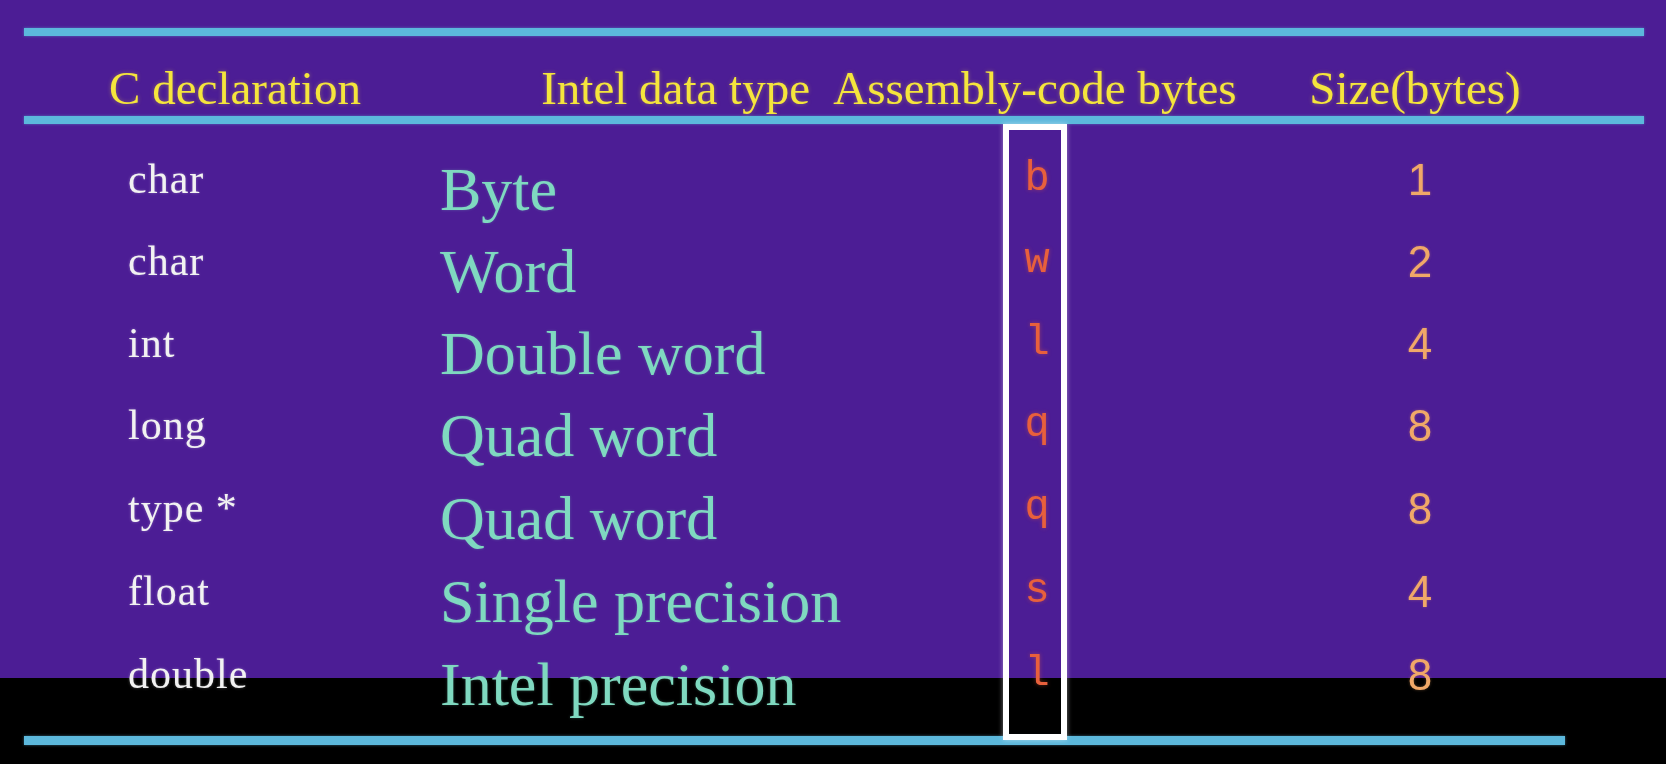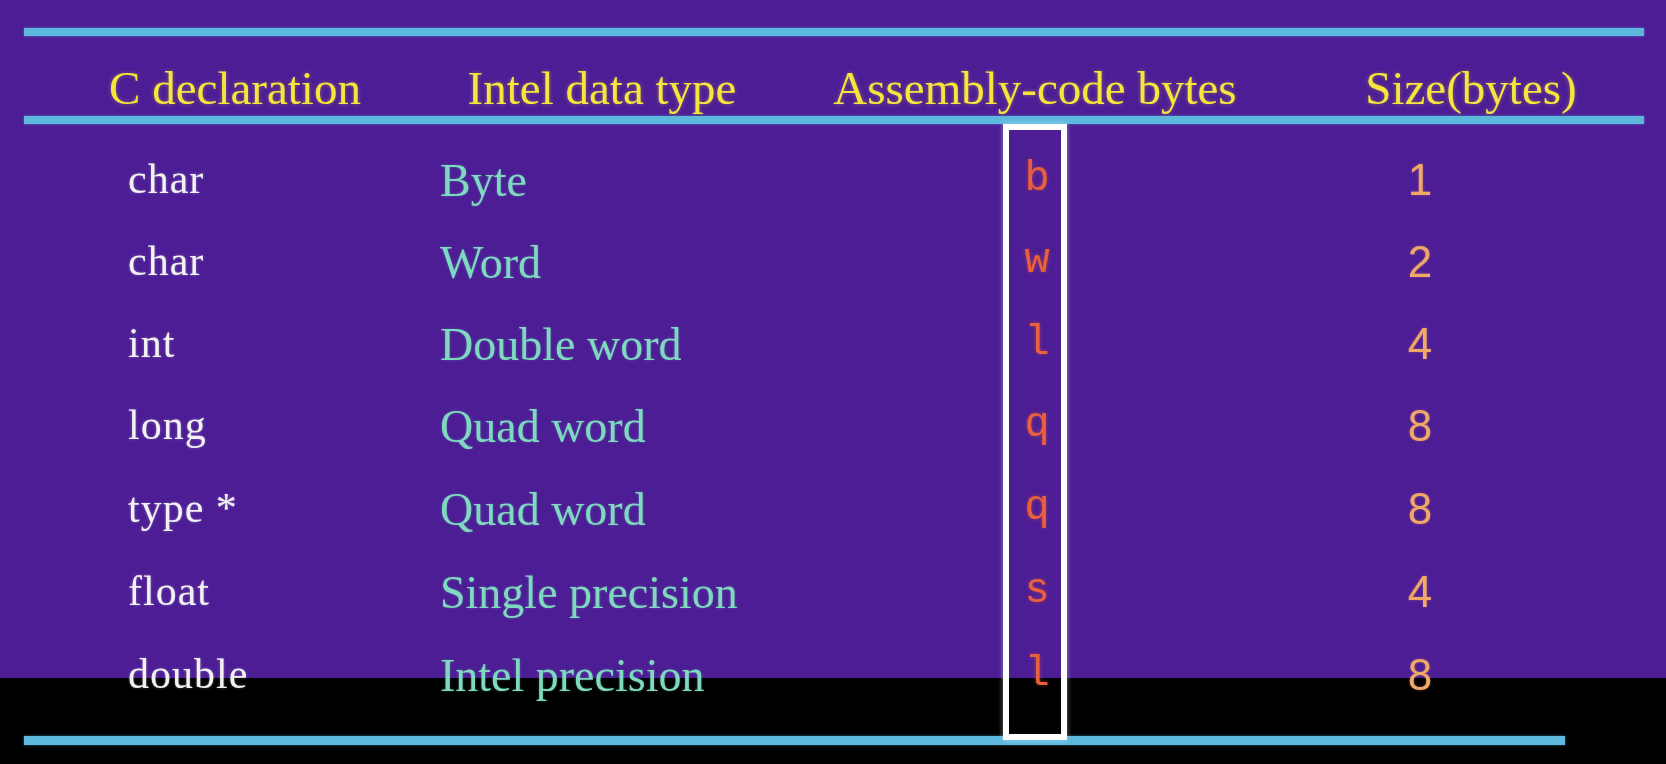--- a/index.html
+++ b/index.html
@@ -68,7 +68,7 @@
     text-shadow: 0 0 4px rgba(245,229,60,0.35);
   }
   .header .col-decl   { left: 40px;  width: 390px; }
-  .header .col-type   { left: 412px; width: 380px; text-align: center; }
+  .header .col-type   { left: 430px; width: 380px; text-align: right; }
   .header .col-suffix { left: 800px; width: 470px; text-align: center; }
   .header .col-size   { left: 1336px; width: 270px; text-align: center; }
 

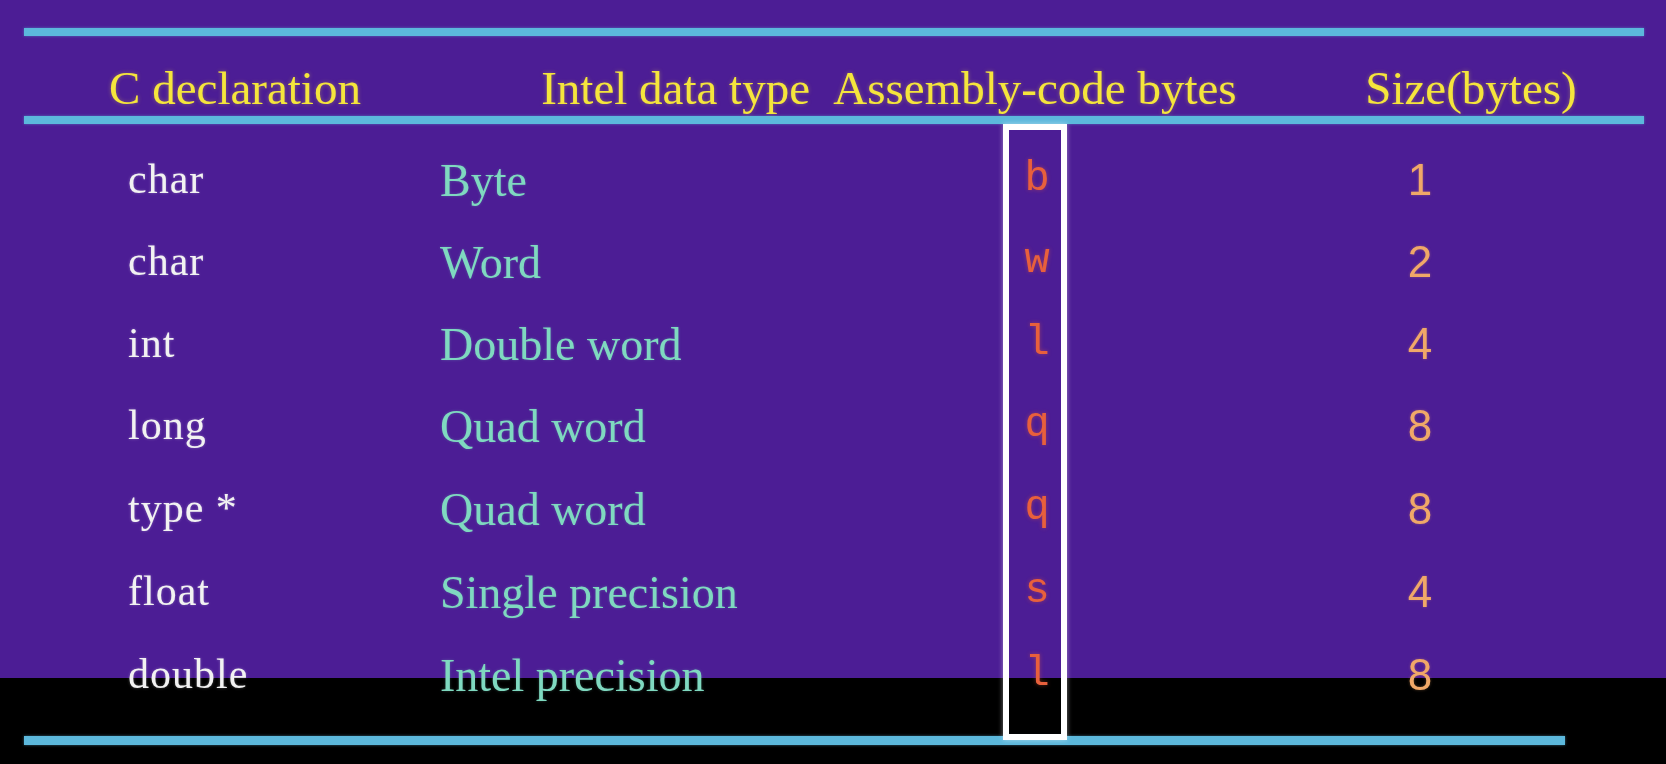--- a/index.html
+++ b/index.html
@@ -70,7 +70,7 @@
   .header .col-decl   { left: 40px;  width: 390px; }
   .header .col-type   { left: 430px; width: 380px; text-align: right; }
   .header .col-suffix { left: 800px; width: 470px; text-align: center; }
-  .header .col-size   { left: 1336px; width: 270px; text-align: center; }
+  .header .col-size   { left: 1280px; width: 270px; text-align: center; }
 
   
   .body-row .col-decl {

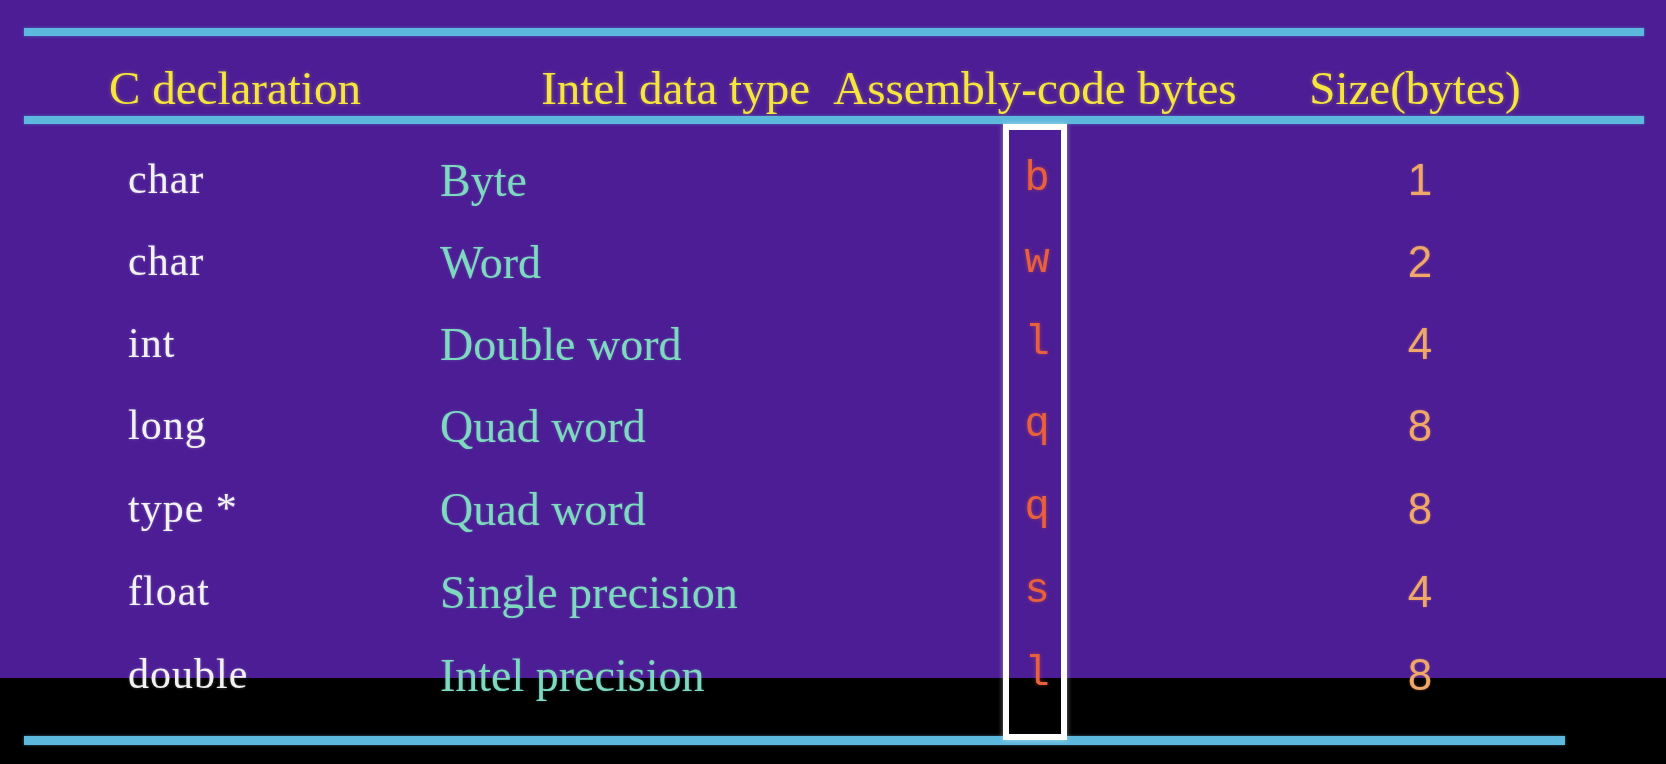--- a/index.html
+++ b/index.html
@@ -86,7 +86,7 @@
   .body-row .col-type {
     color: #7FD9C0;
     font-family: "Liberation Serif", serif;
-    font-size: 46px;
+    font-size: 62px;
     text-shadow: 0 0 3px rgba(127,217,192,0.30);
   }
   .body-row .col-suffix {

